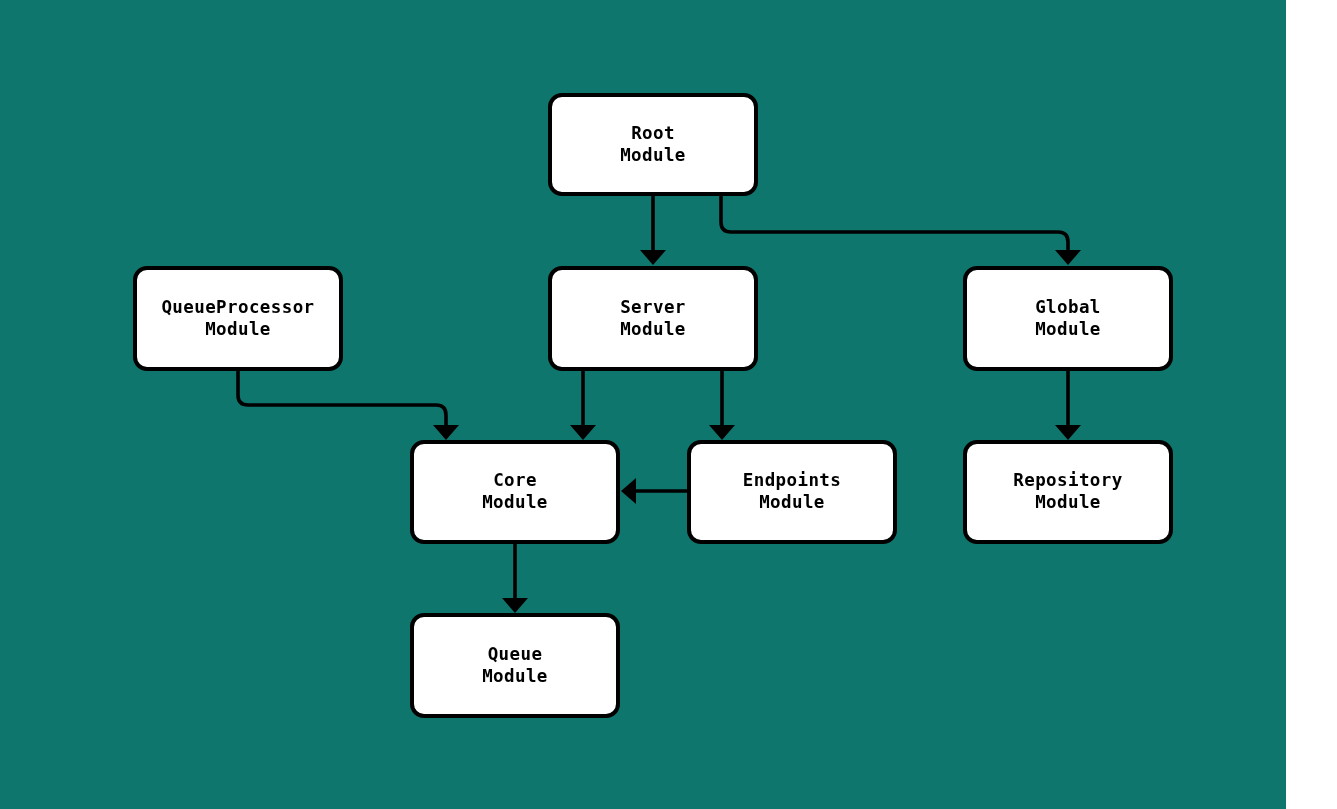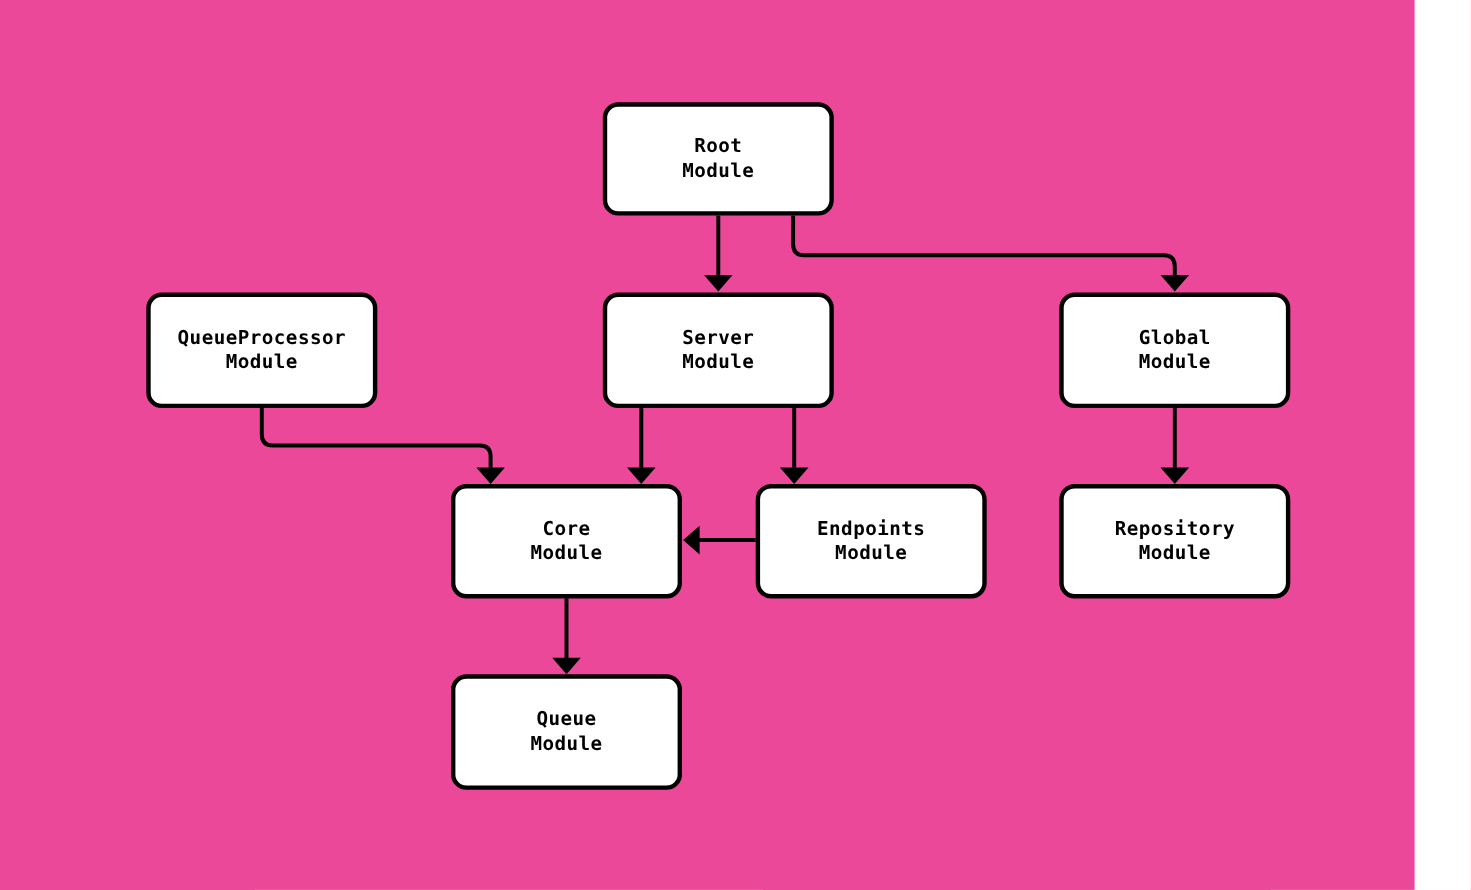--- a/index.html
+++ b/index.html
@@ -18,7 +18,7 @@
     position: relative;
     width: 1286px;
     height: 809px;
-    background: #ec4899;
+    background: #0f766e;
   }
   svg.diagram-canvas {
     display: block;

